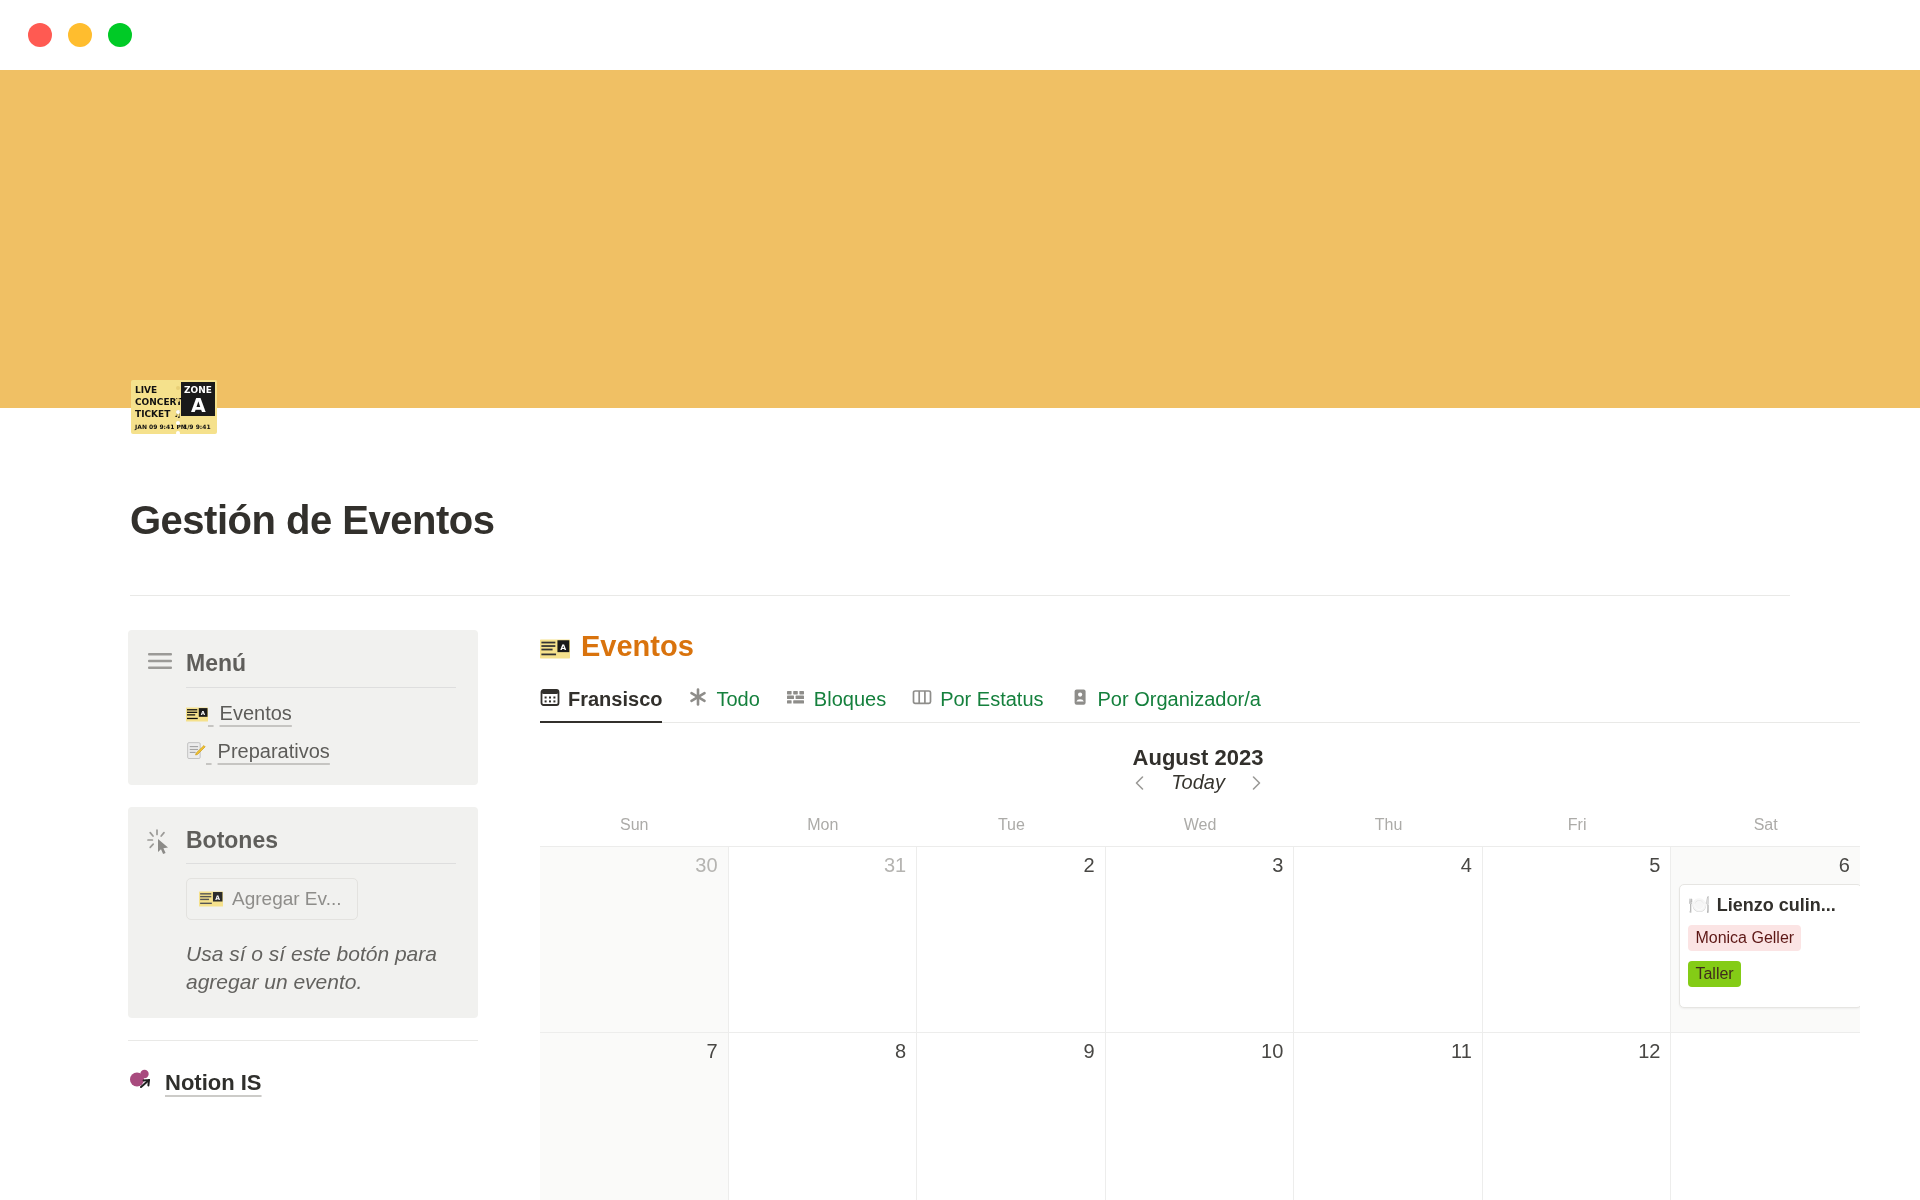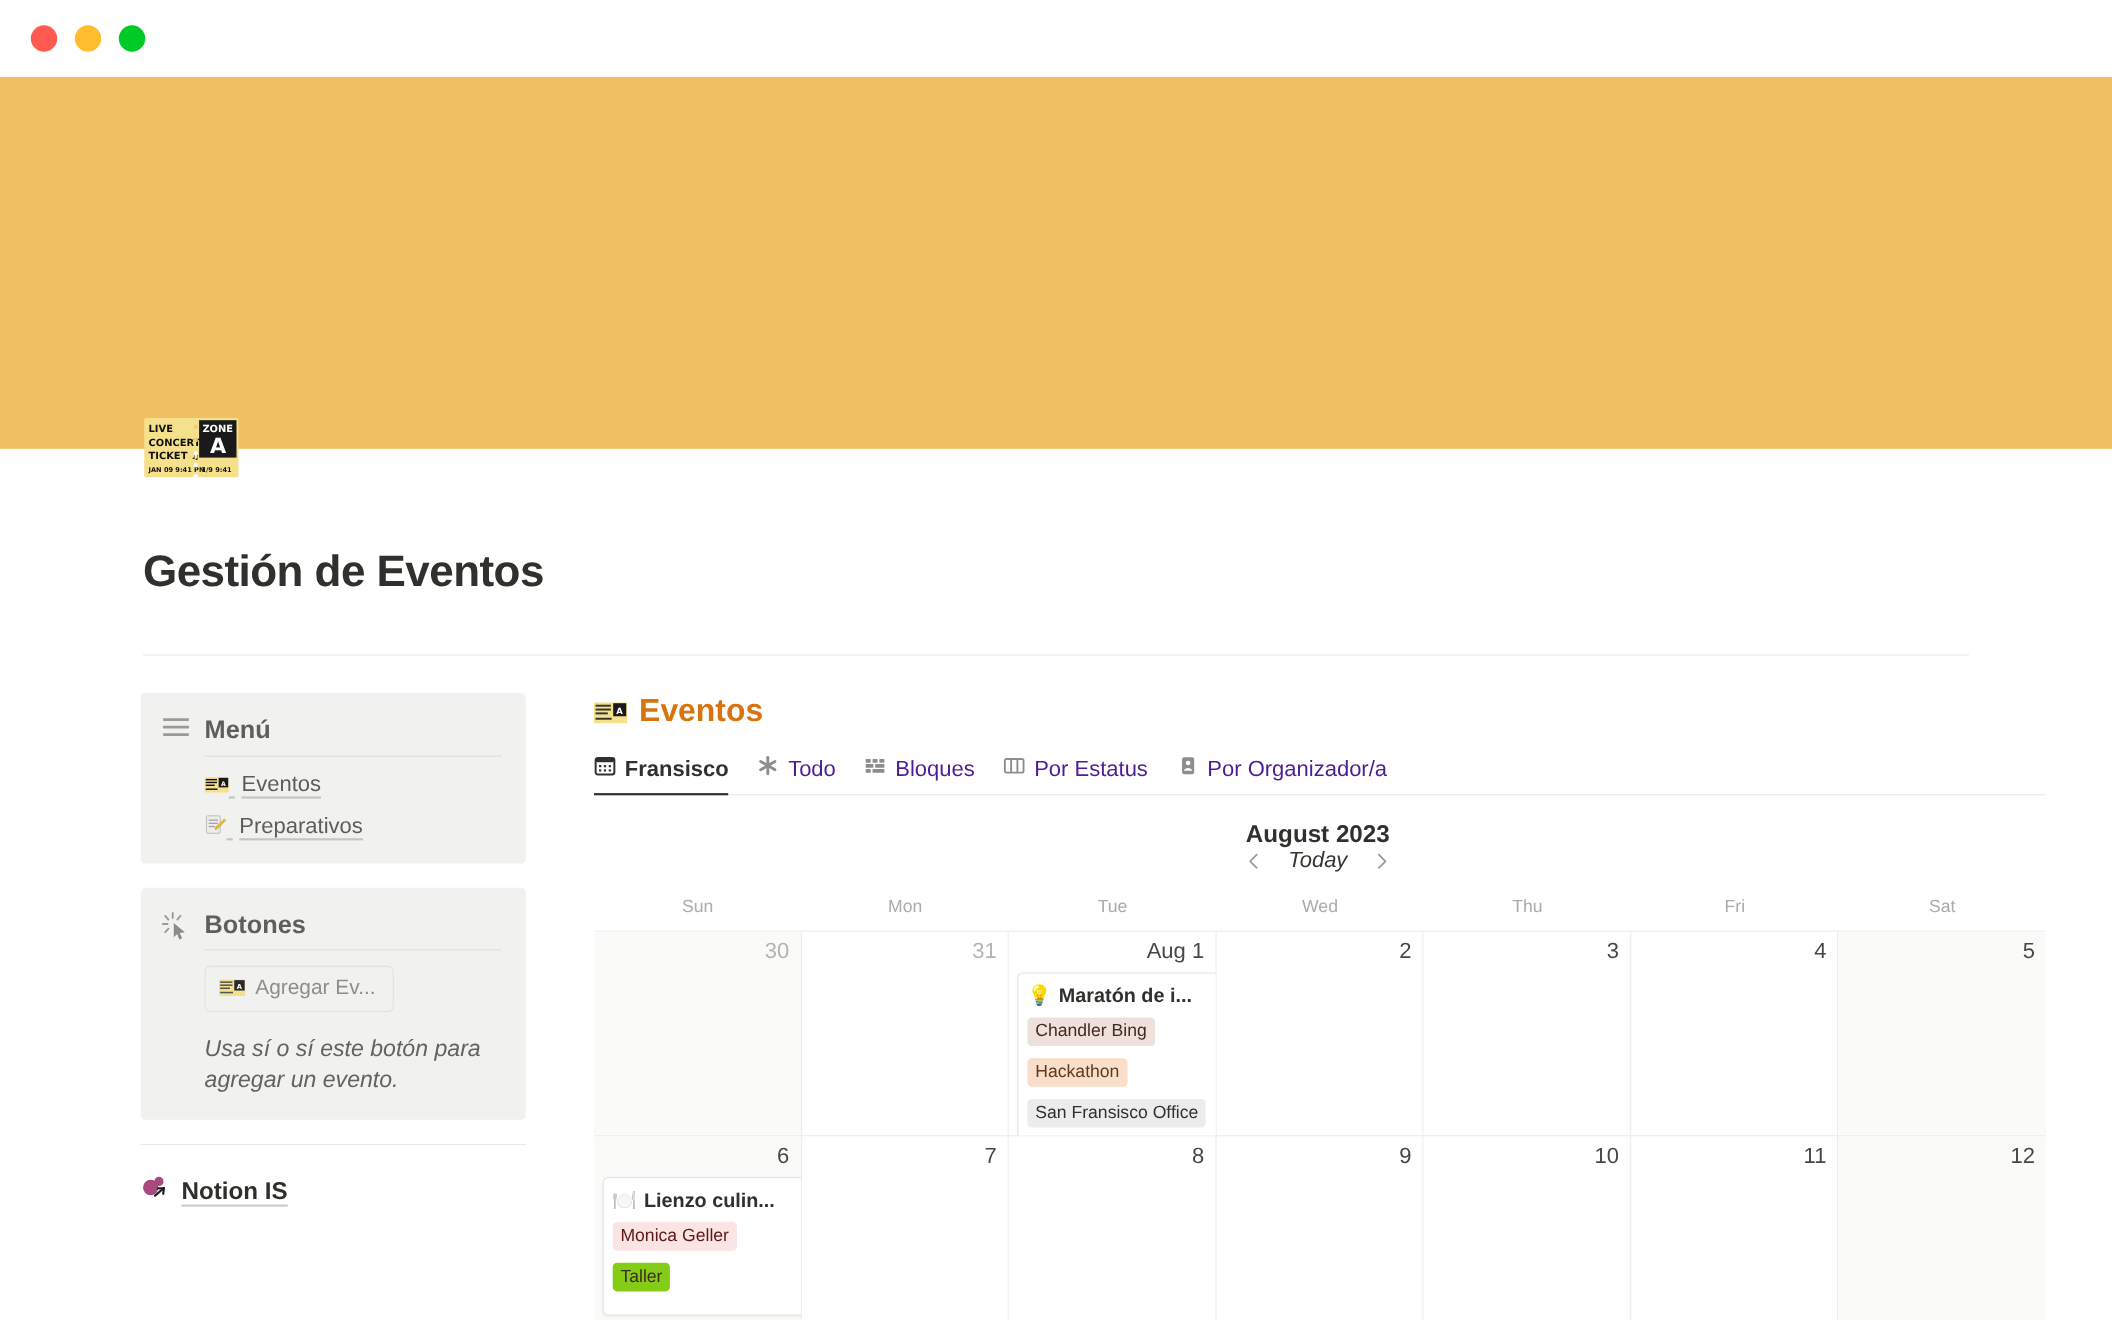--- a/index.html
+++ b/index.html
@@ -190,7 +190,7 @@
     align-items: center;
     gap: 8px;
     font-size: 20px;
-    color: #4c1d95;
+    color: #15803d;
     padding: 0 13px 10px 13px;
     cursor: pointer;
     white-space: nowrap;

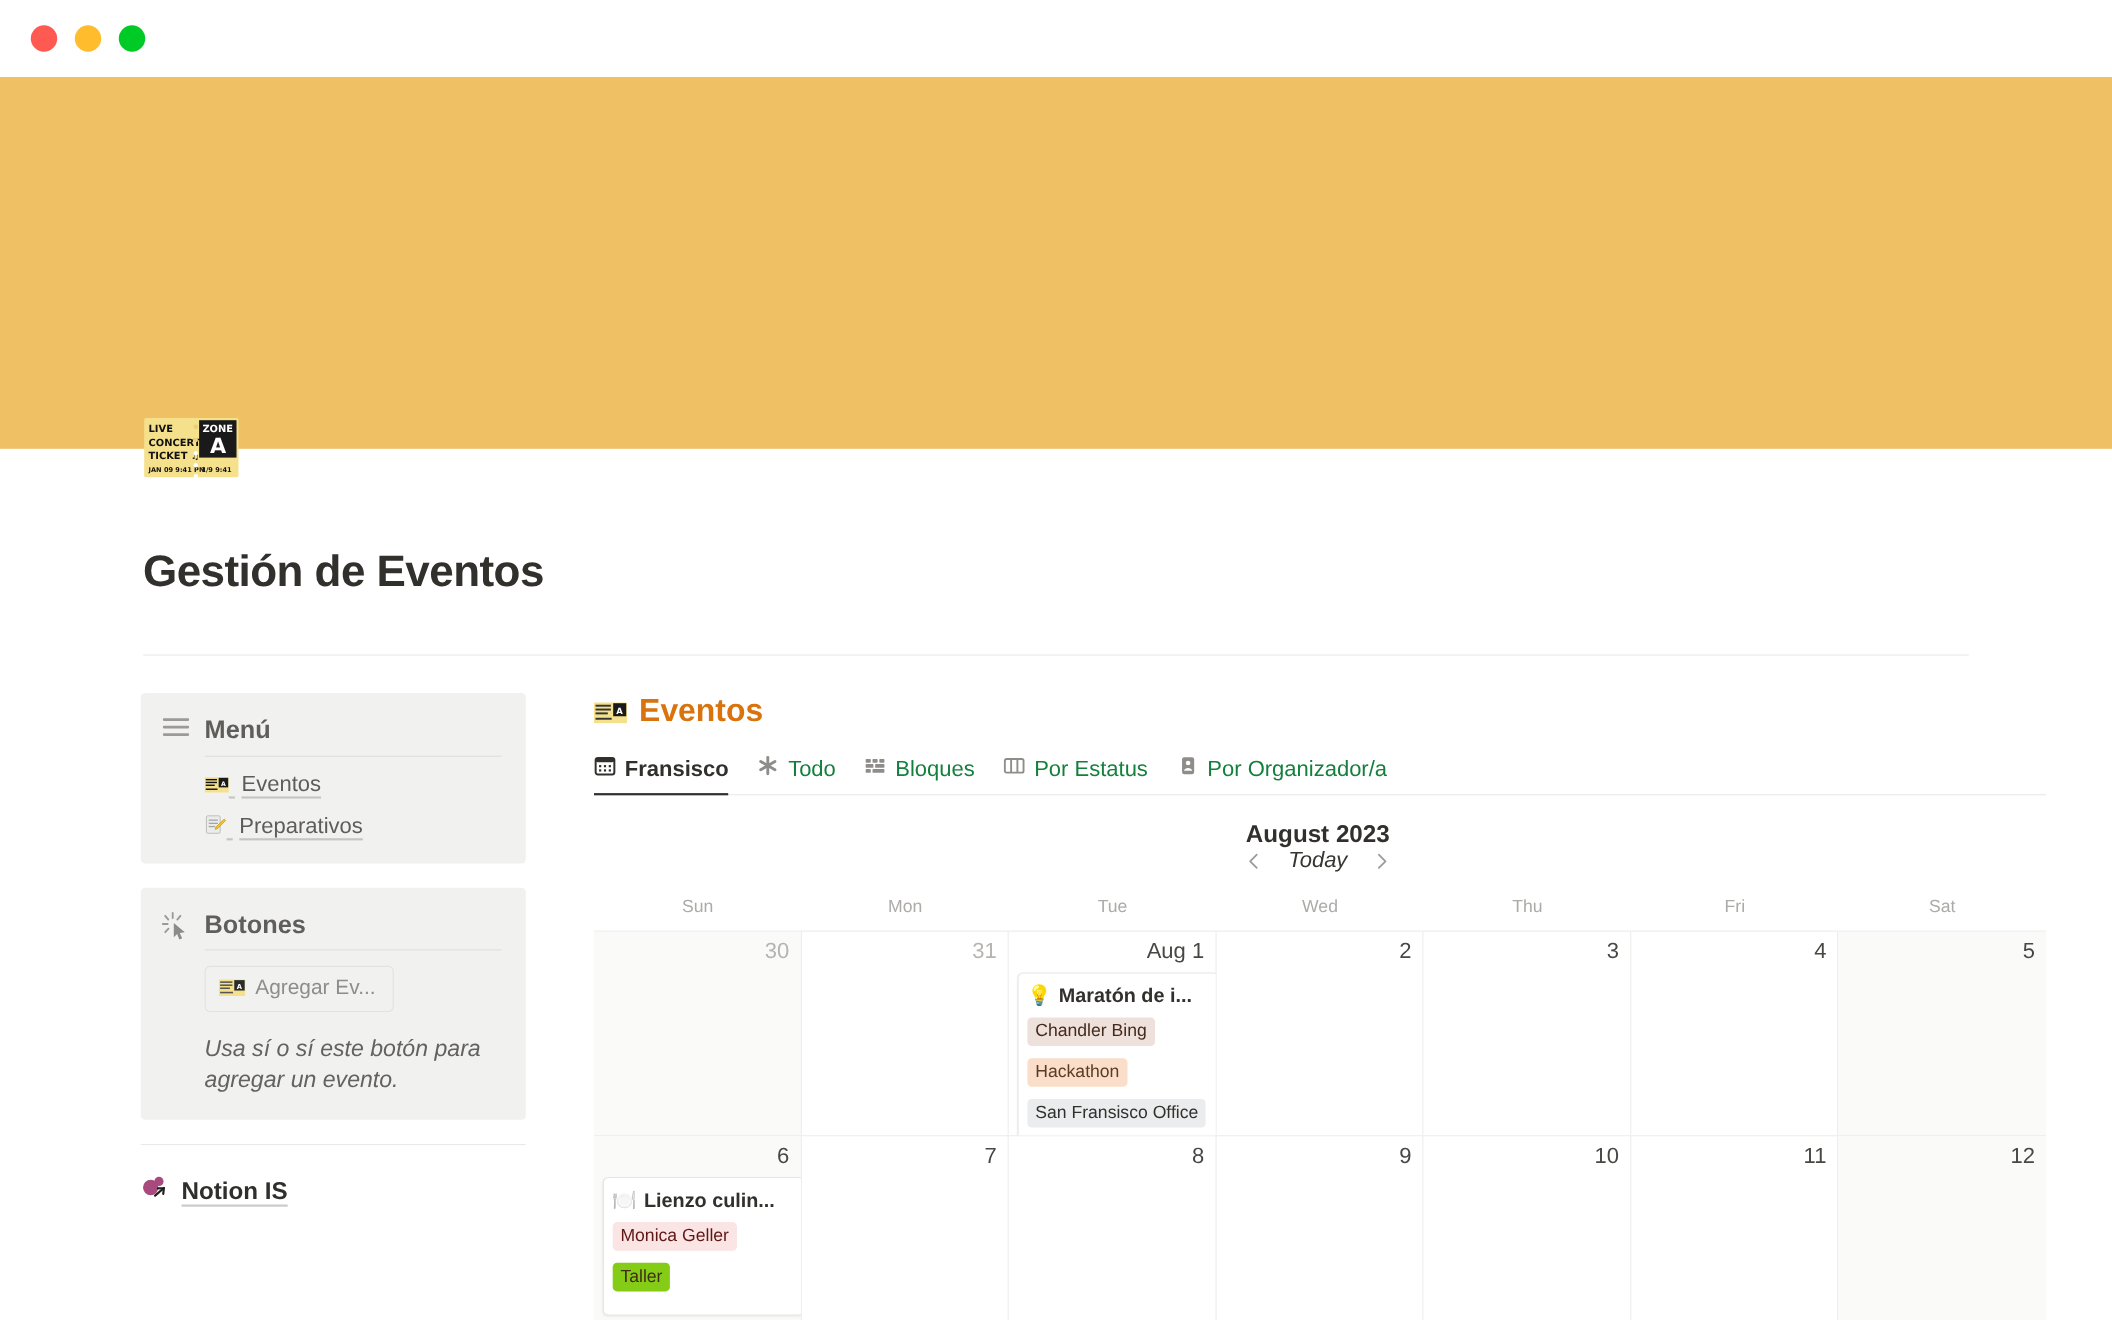--- a/index.html
+++ b/index.html
@@ -562,13 +562,6 @@
             <div class="cal-daynum">31</div>
           </div>
           <div class="cal-cell">
-            <div class="cal-daynum">Aug 1</div>
-            <div class="event-card"><div class="event-title">
-                <span>💡</span>
-                <span>Maratón de i...</span>
-              </div><span class="event-tag tag-brown">Chandler Bing</span><br><span class="event-tag tag-orange">Hackathon</span><br><span class="event-tag tag-gray">San Fransisco Office</span><br></div>
-          </div>
-          <div class="cal-cell">
             <div class="cal-daynum">2</div>
           </div>
           <div class="cal-cell">

